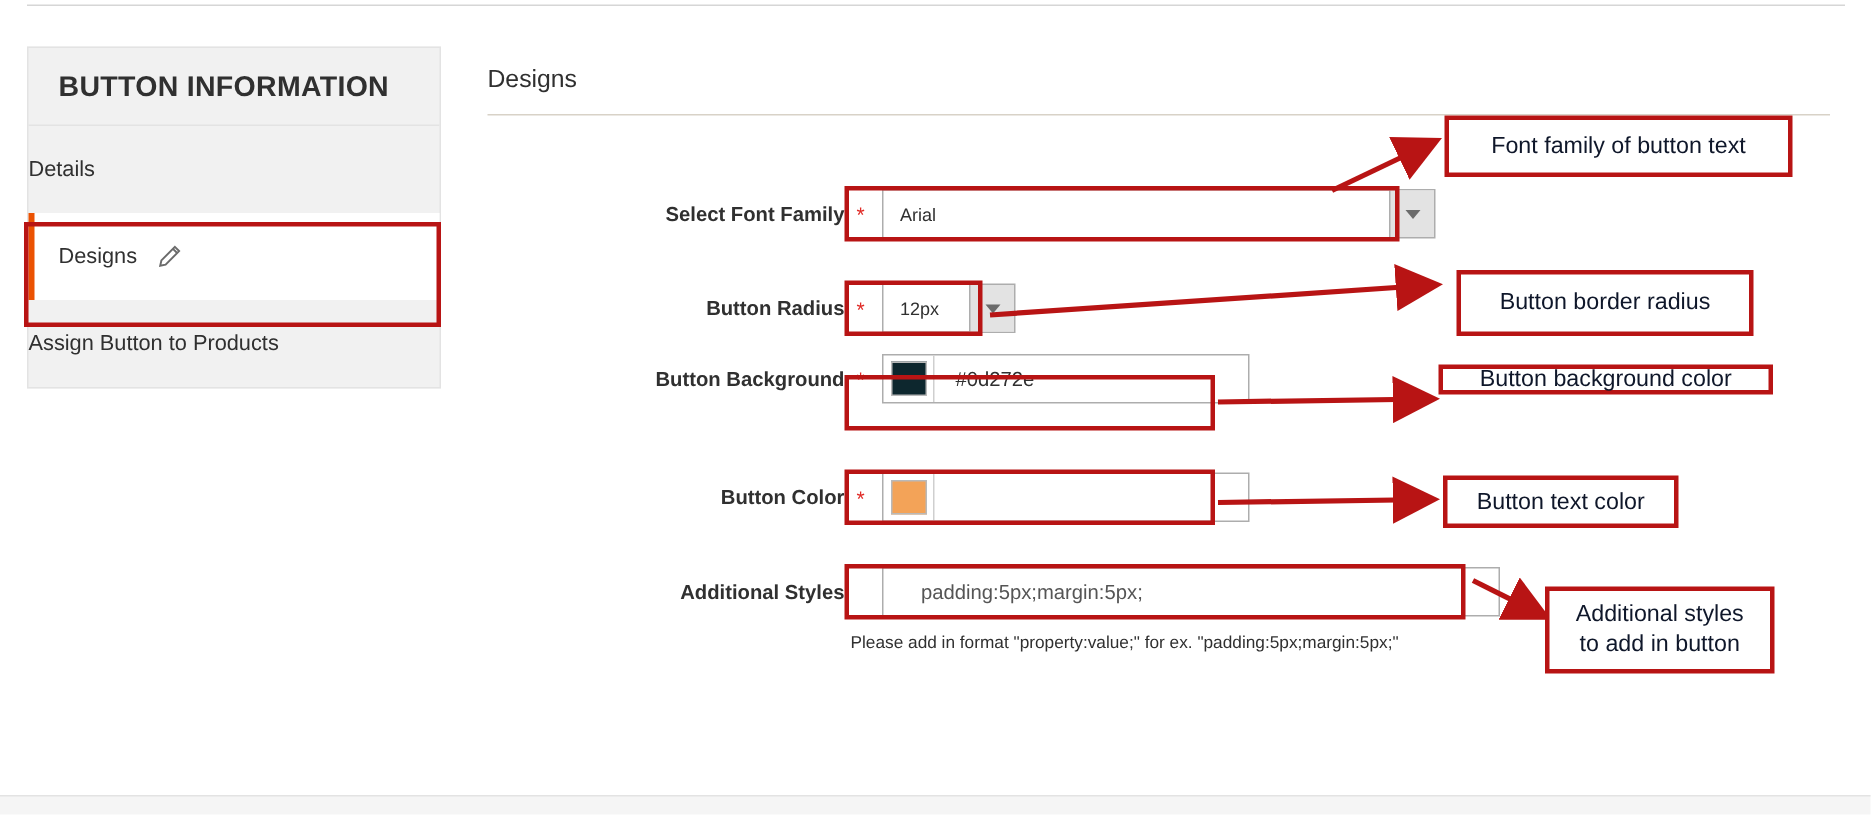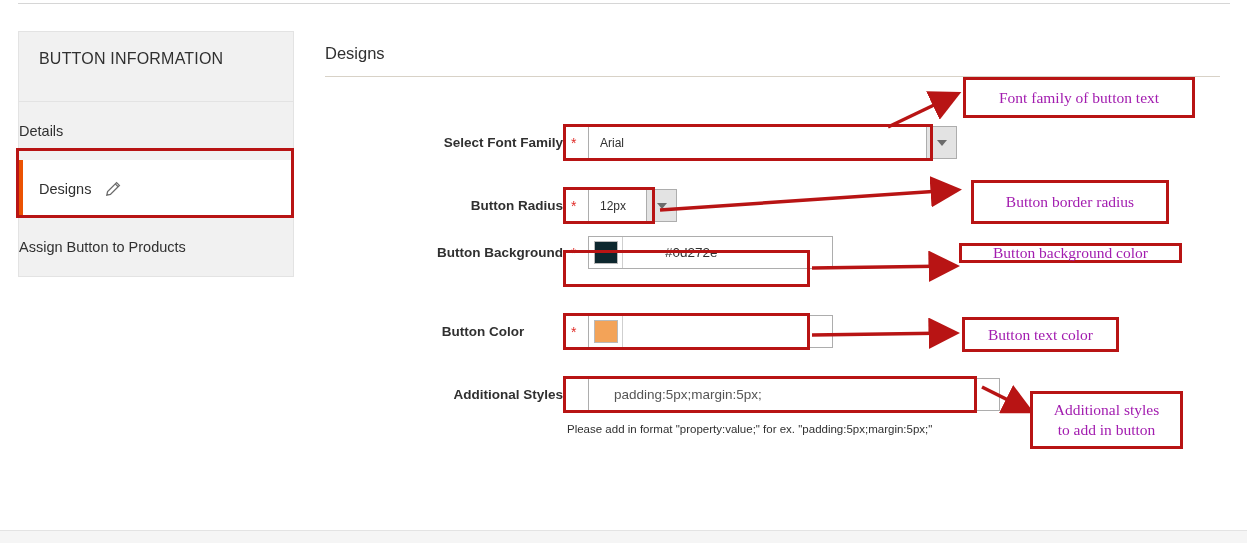--- a/index.html
+++ b/index.html
@@ -41,11 +41,11 @@
     box-sizing: border-box;
   }
   .sidebar-header {
-    height: 70px;
+    height: 52px;
     line-height: 53px;
     padding-left: 20px;
-    font-size: 16px;
-    font-weight: normal;
+    font-size: 19px;
+    font-weight: bold;
     color: #303030;
     letter-spacing: .2px;
     border-bottom: 1px solid #e3e3e3;

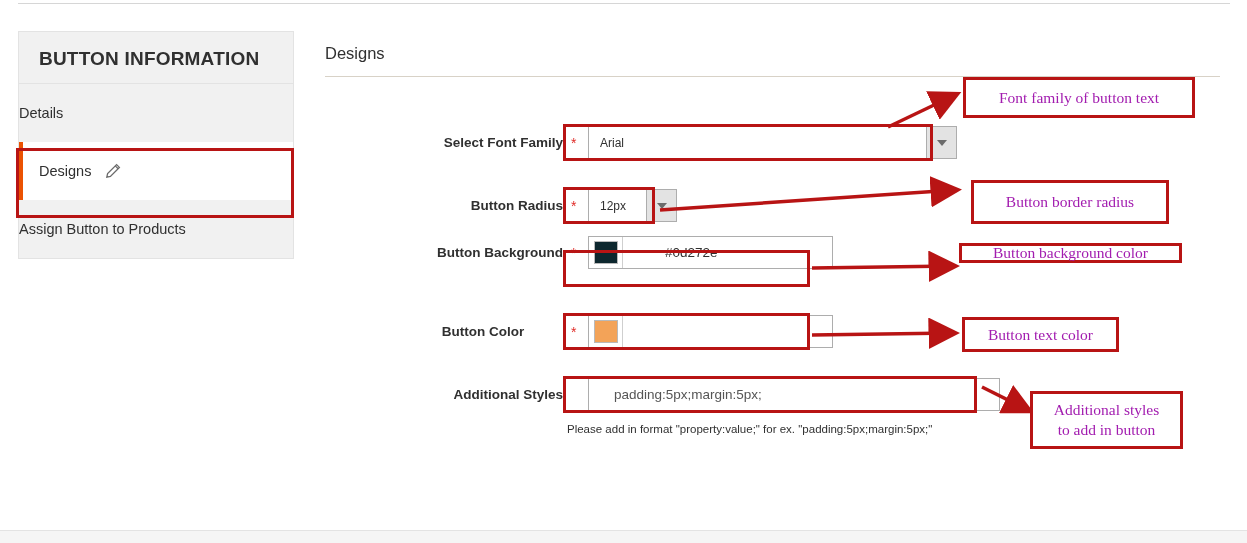--- a/index.html
+++ b/index.html
@@ -195,7 +195,7 @@
     position: absolute;
     border: 3px solid #b81414;
     background: #ffffff;
-    color: #a21caf;
+    color: #0f172a;
     display: flex;
     align-items: center;
     justify-content: center;
@@ -204,7 +204,6 @@
     line-height: 1.28;
     text-align: center;
     z-index: 6;
-    font-family: Liberation Serif, serif;
   }
   .hl-box {
     position: absolute;

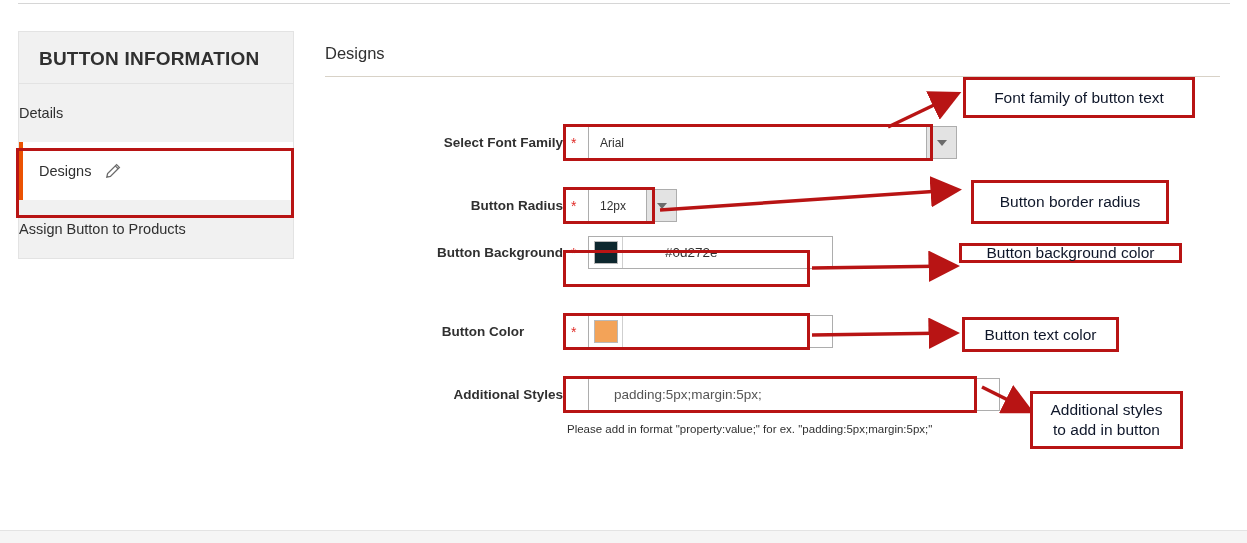--- a/index.html
+++ b/index.html
@@ -148,7 +148,6 @@
     border: 1px solid #adadad;
     box-sizing: border-box;
     height: 33px;
-    gap: 28px;
   }
   .swatch-wrap {
     width: 34px;

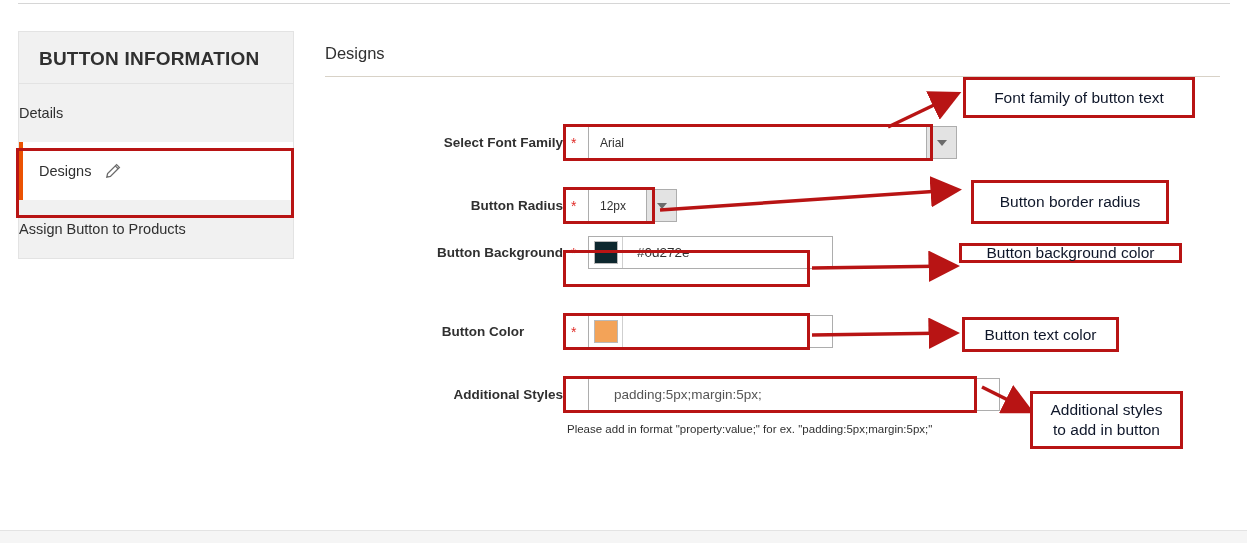--- a/index.html
+++ b/index.html
@@ -289,7 +289,7 @@
 </div>
 
 <div class="form-row" style="left:403px; top:315px;">
-  <div class="f-label" style="width:160px;text-align:center;">Button Color</div>
+  <div class="f-label" style="width:160px;">Button Color</div>
   <div class="req" style="color: rgb(224, 43, 39);">*</div>
   <div class="f-control">
     <div class="colorpick" style="width:245px;">

